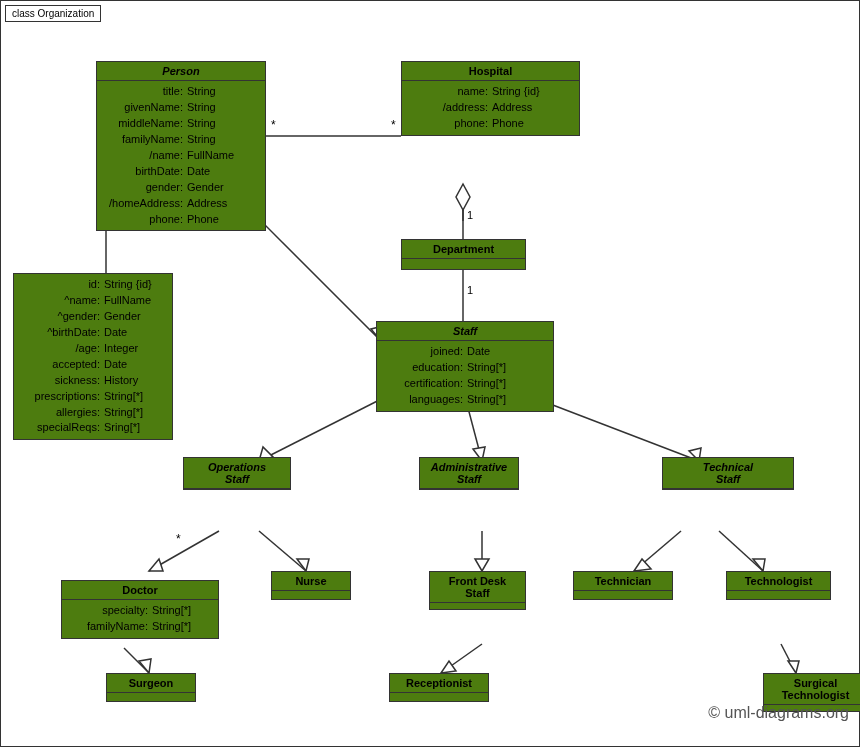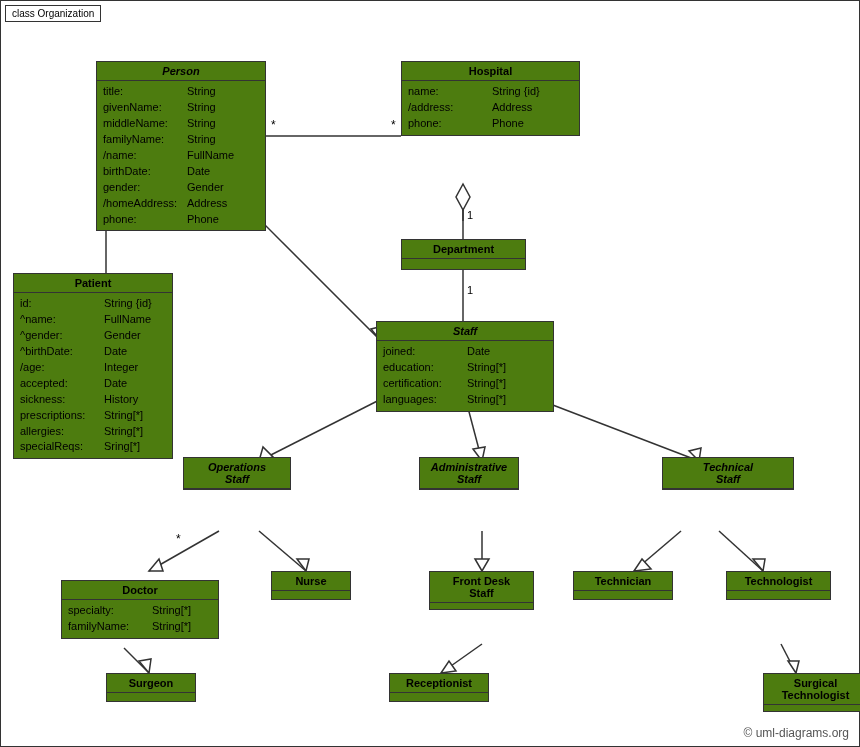--- a/index.html
+++ b/index.html
@@ -50,6 +50,7 @@
     .class-body .attr-row {
       display: flex;
       gap: 4px;
+      text-align: right;
     }
     .class-body .attr-name { min-width: 80px; }
     .class-body .attr-type { }

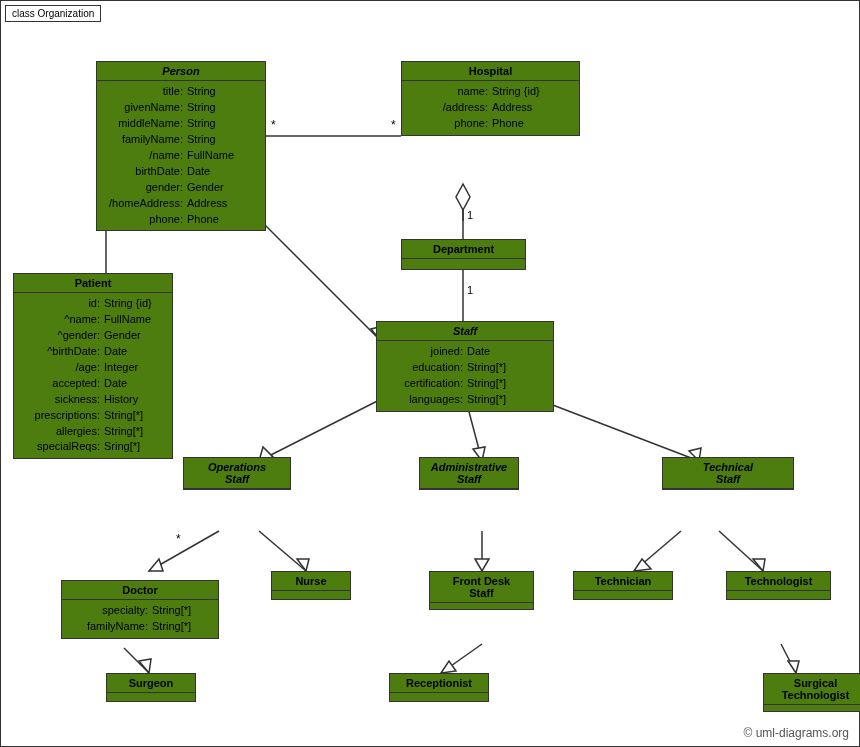--- a/index.html
+++ b/index.html
@@ -200,7 +200,6 @@
   </div>
 
   <div class="uml-class" style="left:12px; top:272px; width:160px;">
-    <div class="class-header">Patient</div>
     <div class="class-body">
       <div class="attr-row">
           <span class="attr-name">id:</span>

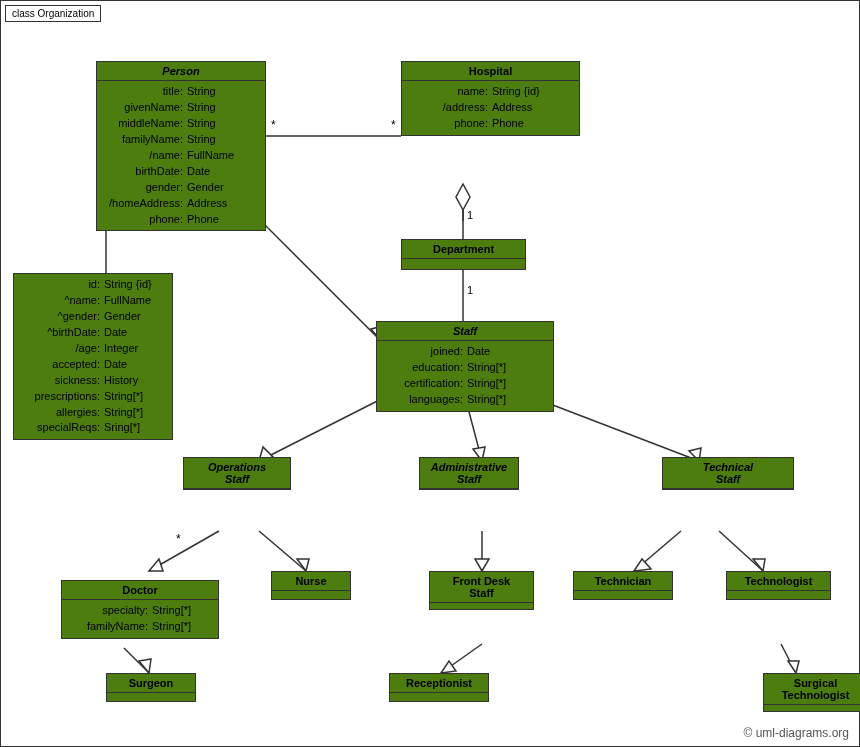--- a/index.html
+++ b/index.html
@@ -302,7 +302,7 @@
     <div class="class-body" style="min-height:8px;"></div>
   </div>
 
-  <div class="uml-class" style="left:428px; top:570px; width:105px; text-align:center;">
+  <div class="uml-class" style="left:428px; top:570px; width:97px; text-align:center;">
     <div class="class-header">Front Desk<br>Staff</div>
     <div class="class-body" style="min-height:4px;"></div>
   </div>

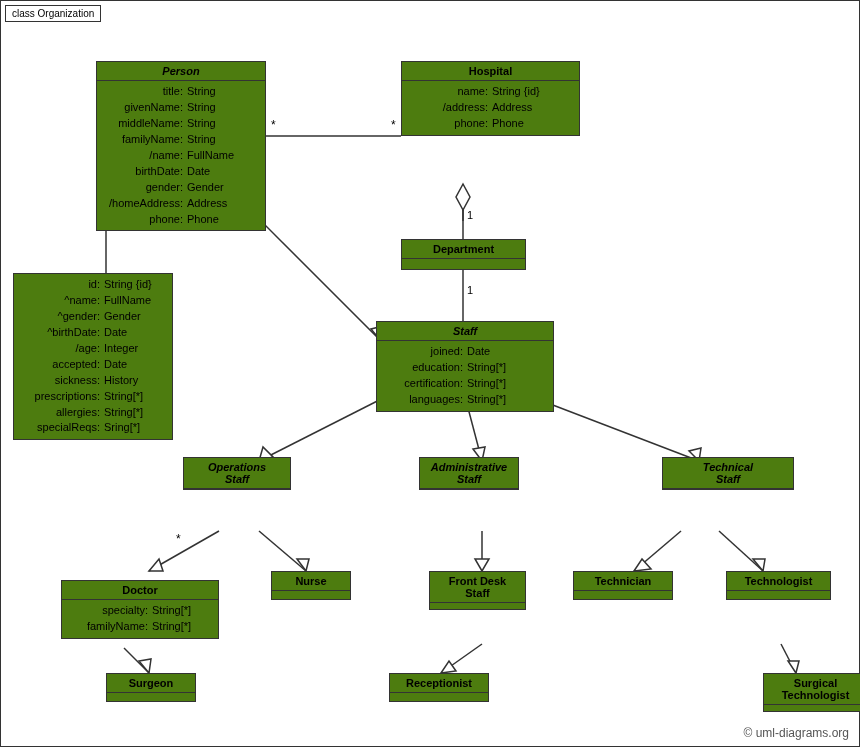--- a/index.html
+++ b/index.html
@@ -63,9 +63,9 @@
     }
     .copyright {
       position: absolute;
-      bottom: 6px;
+      bottom: 24px;
       right: 10px;
-      font-size: 12px;
+      font-size: 16px;
       color: #555;
     }
   </style>

